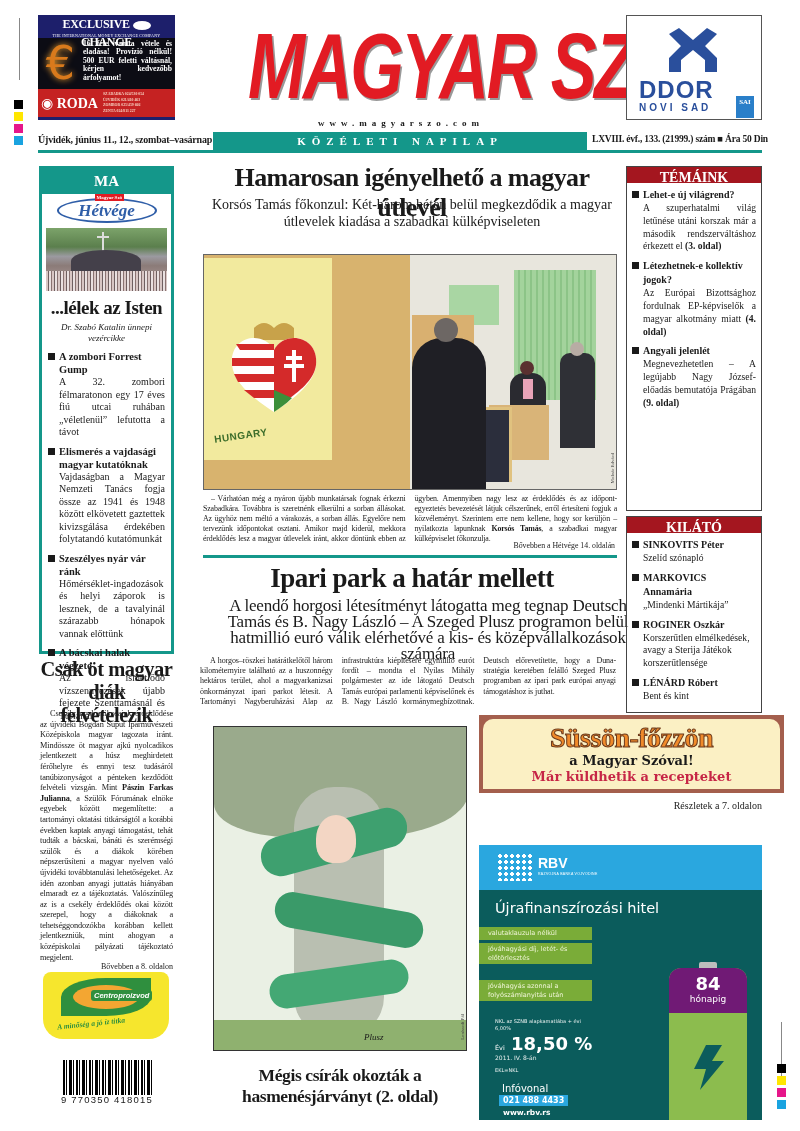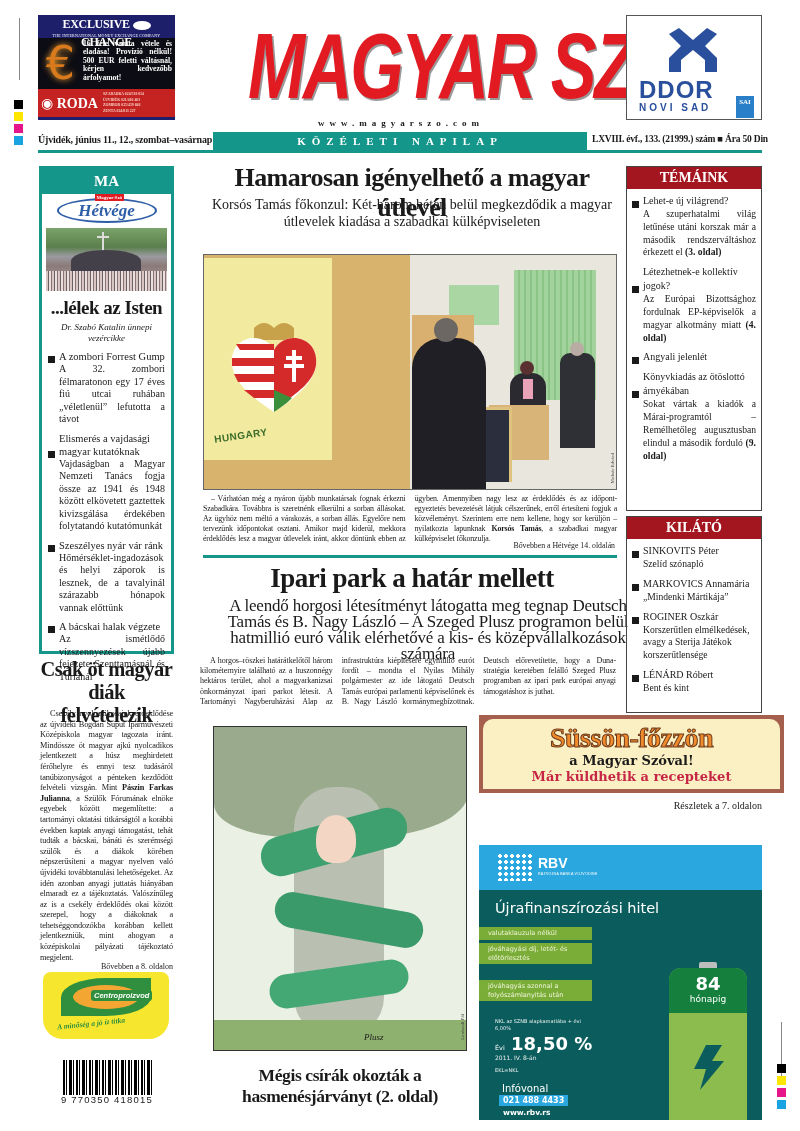--- a/index.html
+++ b/index.html
@@ -117,7 +117,7 @@
 
   
   .temaink { left: 626px; top: 166px; width: 136px; height: 345px; border: 1px solid #444; }
-  .red-head { height: 22px; background: #a4161f; color: #fff; font-weight: bold; font-size: 14px; text-align: center; line-height: 22px; }
+  .red-head { height: 16px; background: #a4161f; color: #fff; font-weight: bold; font-size: 14px; text-align: center; line-height: 22px; }
   .temaink .items { padding: 5px 5px 0 5px; }
   .temaink .bul-head { font-size: 10px; line-height: 14px; }
   .temaink .bul-body { font-size: 9.6px; line-height: 12.8px; }

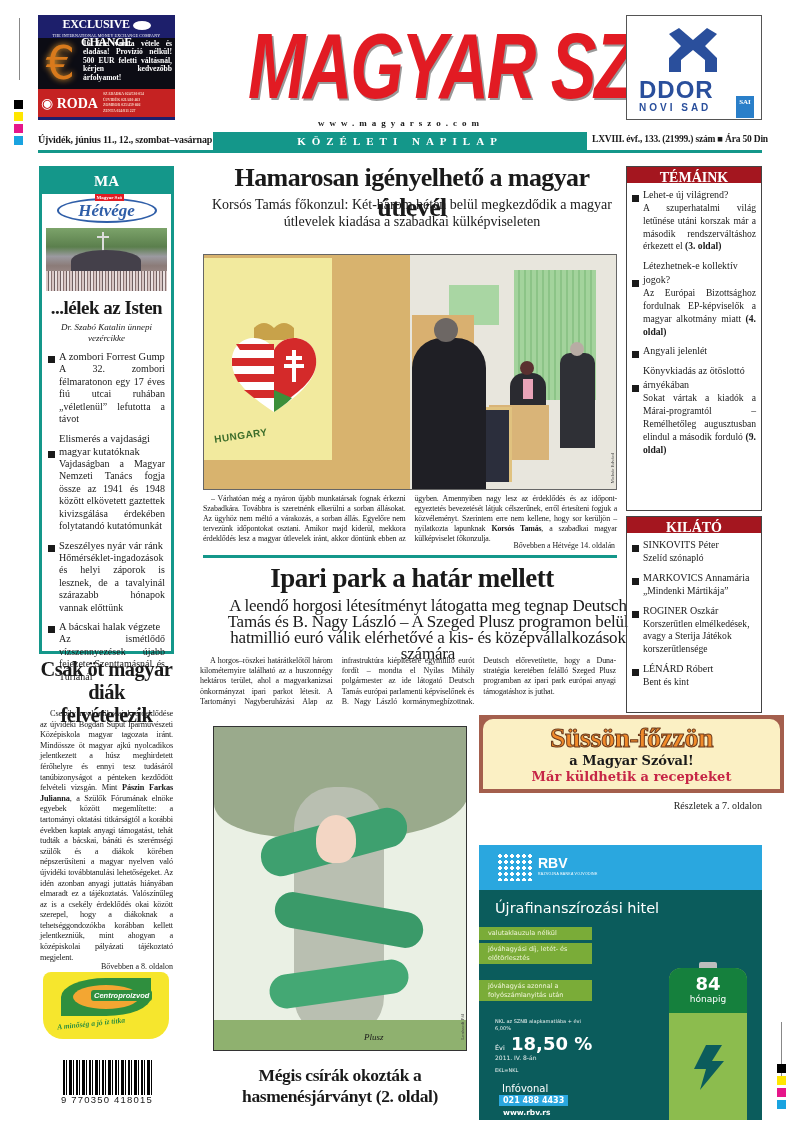--- a/index.html
+++ b/index.html
@@ -51,7 +51,7 @@
   .ma-author { text-align: center; font-size: 9px; font-style: italic; line-height: 11px; margin-top: 3px; padding: 0 14px; }
   .ma-items { margin-top: 6px; padding: 0 6px 0 6px; }
   .bul-item { margin-bottom: 6px; }
-  .bul-head { font-size: 10.5px; font-weight: normal; line-height: 13px; display: flex; align-items: flex-end; }
+  .bul-head { font-size: 10.5px; font-weight: bold; line-height: 13px; display: flex; }
   .bul-head .sq { width: 7px; height: 7px; background: #1a1a1a; margin: 3px 4px 0 0; flex: 0 0 7px; }
   .bul-body { font-size: 10px; line-height: 12.5px; padding-left: 11px; text-align: justify; }
 

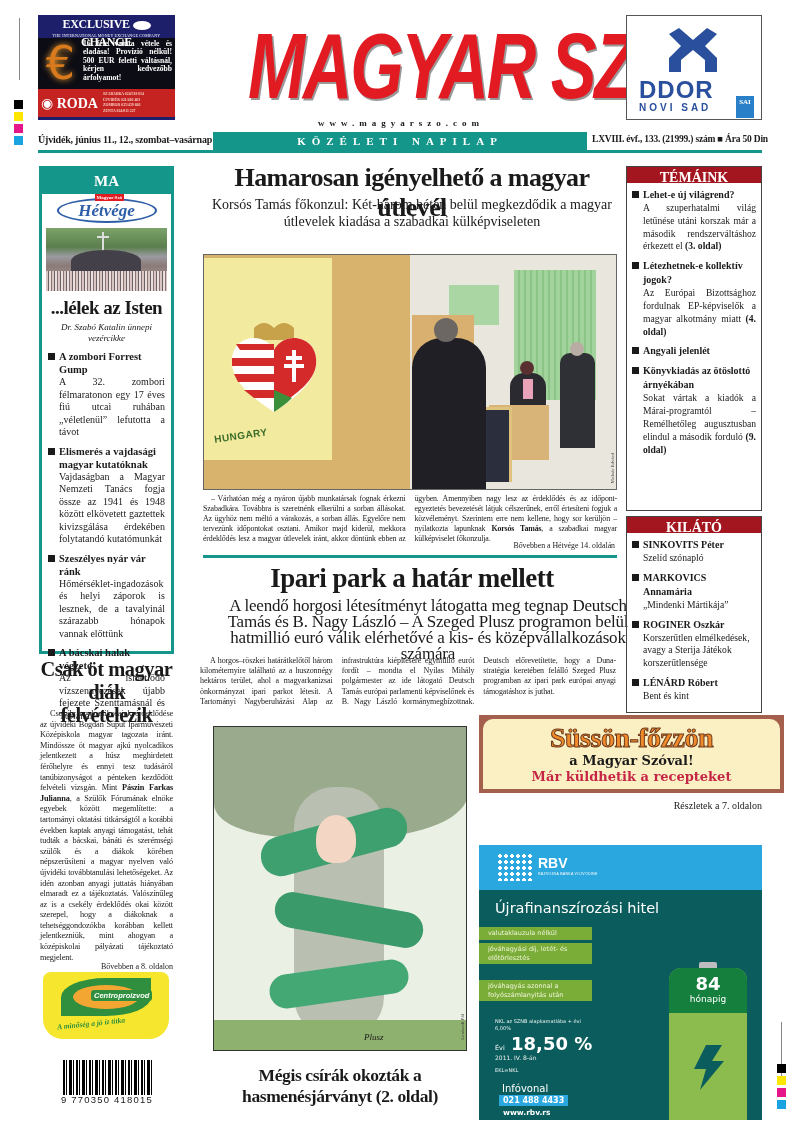--- a/index.html
+++ b/index.html
@@ -344,6 +344,7 @@
           <span class="sq"></span>
           <span>Angyali jelenlét</span>
         </div>
+      <div class="bul-body"><span>Megnevezhetetlen – A legújabb Nagy József-előadás bemutatója Prágában </span><b>(9. oldal)</b></div>
     </div>
     <div class="bul-item">
       <div class="bul-head">

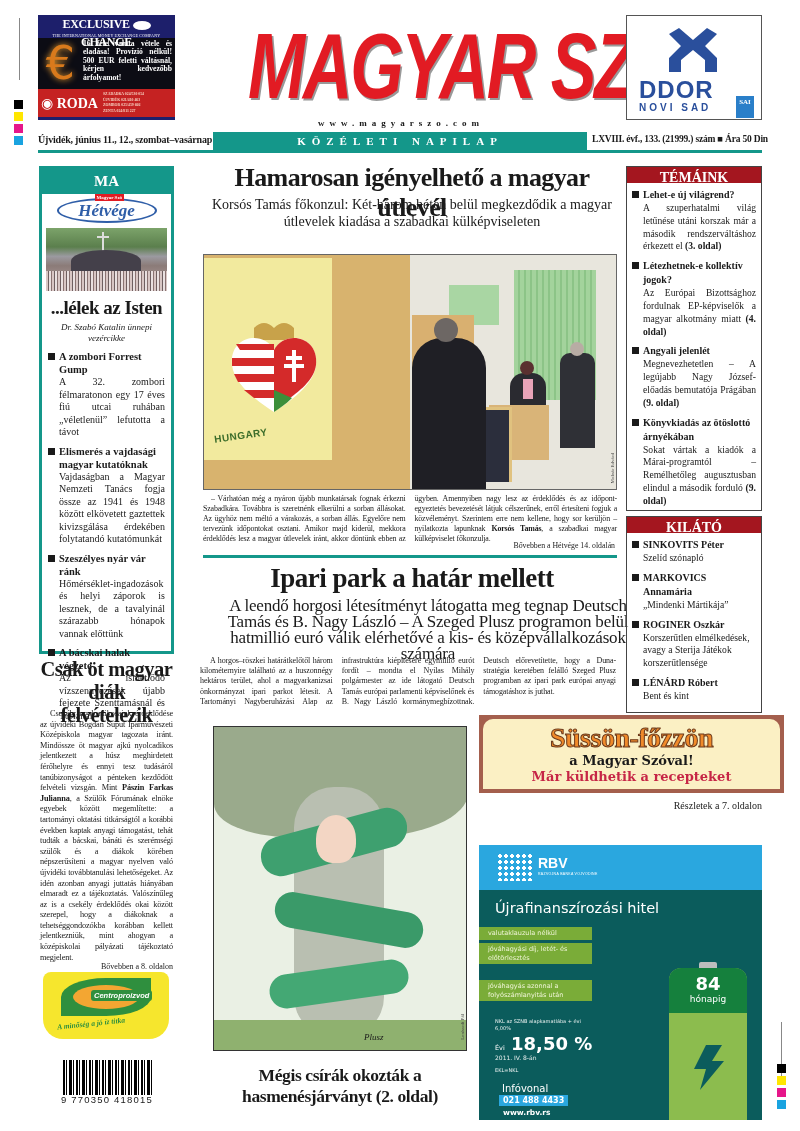--- a/index.html
+++ b/index.html
@@ -346,13 +346,6 @@
         </div>
       <div class="bul-body"><span>Megnevezhetetlen – A legújabb Nagy József-előadás bemutatója Prágában </span><b>(9. oldal)</b></div>
     </div>
-    <div class="bul-item">
-      <div class="bul-head">
-          <span class="sq"></span>
-          <span>Könyvkiadás az ötöslottó árnyékában</span>
-        </div>
-      <div class="bul-body"><span>Sokat vártak a kiadók a Márai-programtól – Remélhetőleg augusztusban elindul a második forduló </span><b>(9. oldal)</b></div>
-    </div>
   </div>
 </div>
 

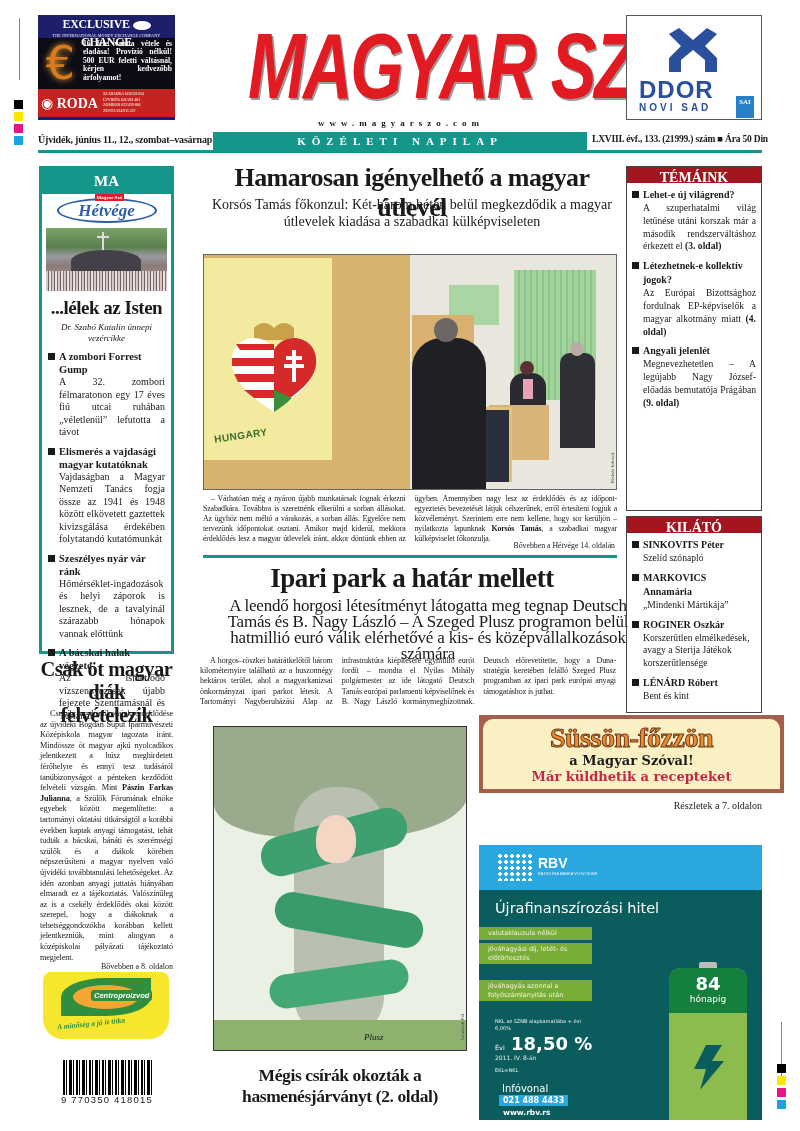--- a/index.html
+++ b/index.html
@@ -150,7 +150,7 @@
   .ad-rbv .web { position: absolute; left: 24px; top: 263px; color: #fff; font-family: "DejaVu Sans", sans-serif; font-weight: bold; font-size: 7.5px; }
   .ad-rbv .battery { position: absolute; left: 190px; top: 123px; width: 78px; height: 152px; background: #8cbc4e; border-radius: 12px 12px 0 0; }
   .ad-rbv .battery-cap { position: absolute; left: 220px; top: 117px; width: 18px; height: 8px; background: #bdbdbd; border-radius: 2px; }
-  .ad-rbv .battery-top { position: absolute; left: 190px; top: 123px; width: 78px; height: 45px; background: #15803d; border-radius: 12px 12px 0 0; text-align: center; color: #fff; font-family: "DejaVu Sans", sans-serif; }
+  .ad-rbv .battery-top { position: absolute; left: 190px; top: 123px; width: 78px; height: 45px; background: #701a75; border-radius: 12px 12px 0 0; text-align: center; color: #fff; font-family: "DejaVu Sans", sans-serif; }
   .ad-rbv .battery-top .n { font-size: 18px; font-weight: bold; line-height: 21px; padding-top: 5px; }
   .ad-rbv .battery-top .u { font-size: 9px; line-height: 10px; }
   .ad-rbv .bolt { position: absolute; left: 215px; top: 200px; width: 30px; height: 45px; }

